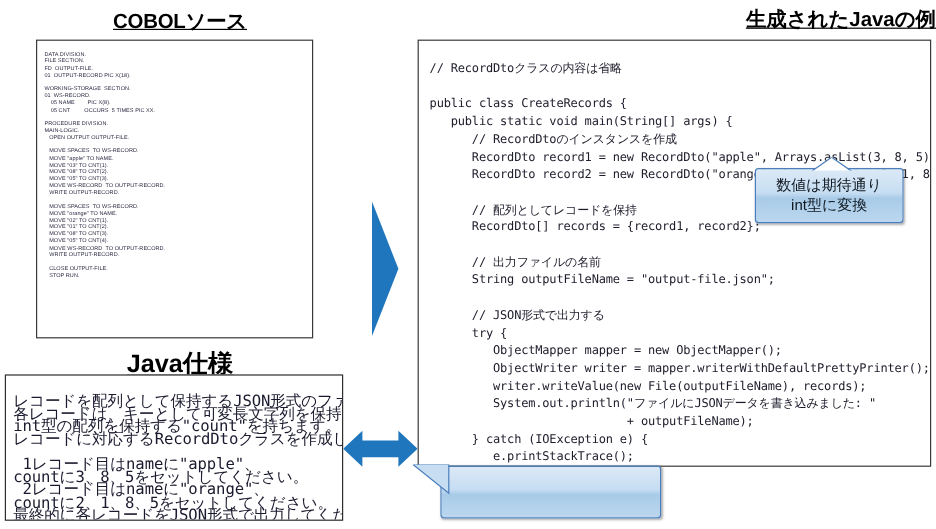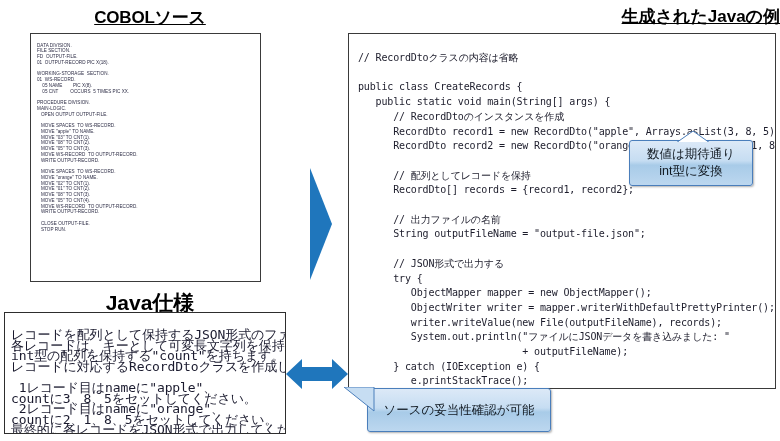--- a/index.html
+++ b/index.html
@@ -270,7 +270,6 @@
       <polygon points="0,0 30,0 30,24" fill="#c6ddf2" stroke="#4a7ebb" stroke-width="1"></polygon>
     </svg>
   </span>
-  <span class="callout-line">ソースの妥当性確認が可能</span>
 </div>
 
 </body></html>

